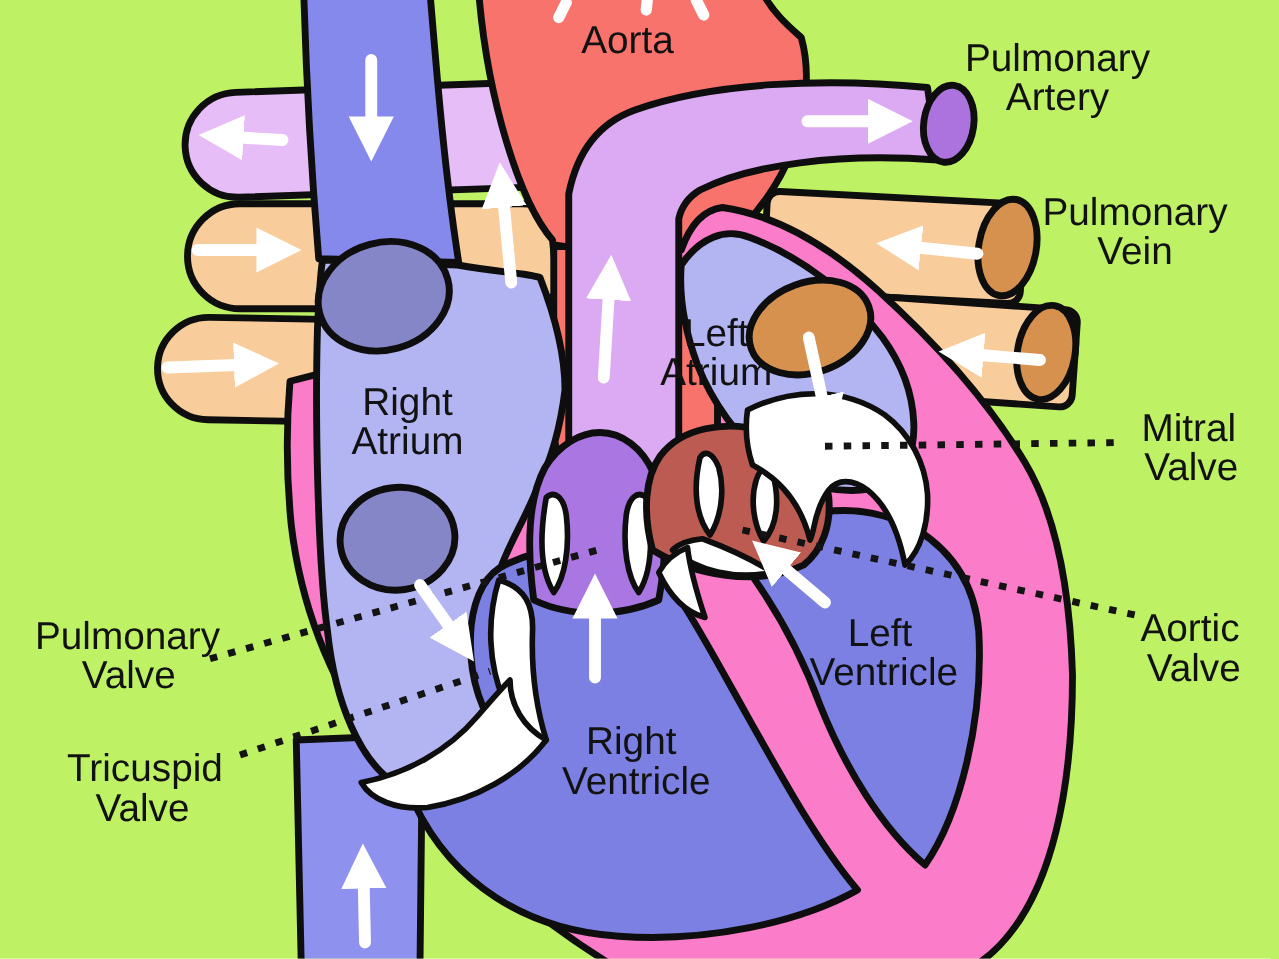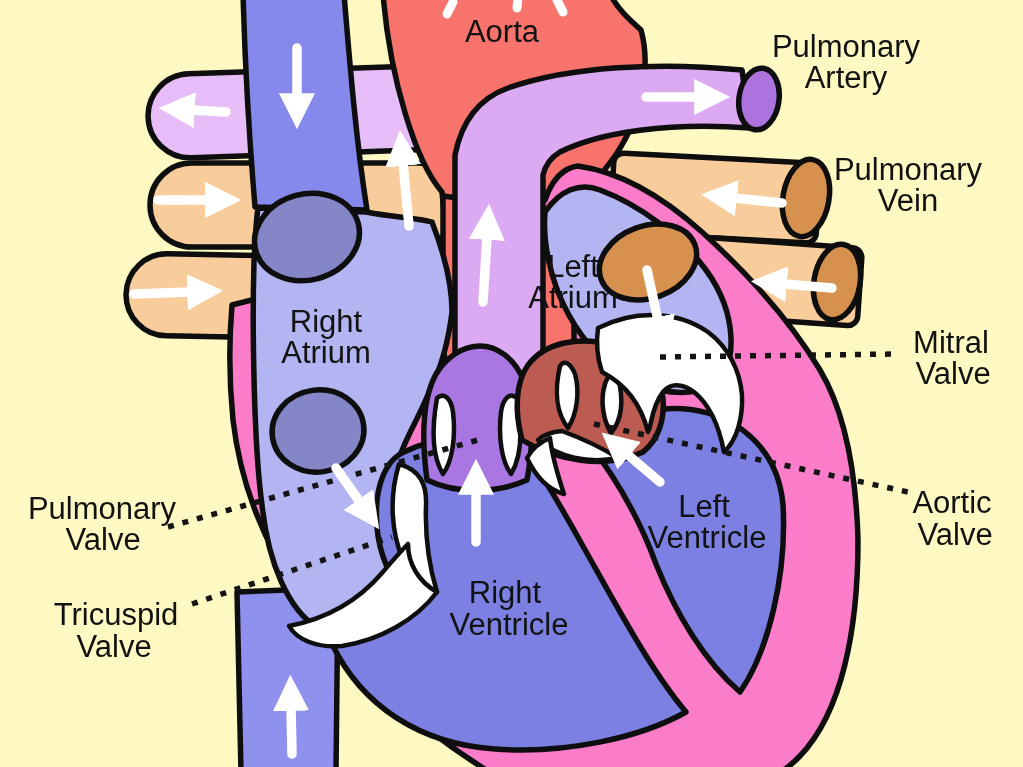--- a/index.html
+++ b/index.html
@@ -3,7 +3,7 @@
 <meta charset="utf-8">
 <style>
   html,body{margin:0;padding:0;background:#ffffff;}
-  .stage{position:relative;width:1023px;height:767px;background:#fef9c3;overflow:hidden;
+  .stage{position:relative;width:1023px;height:767px;background:#bef264;overflow:hidden;
          font-family:"Liberation Sans", sans-serif;}
   svg{display:block;}
   .lbl{font-family:"Liberation Sans", sans-serif;font-size:31px;fill:#121212;}

